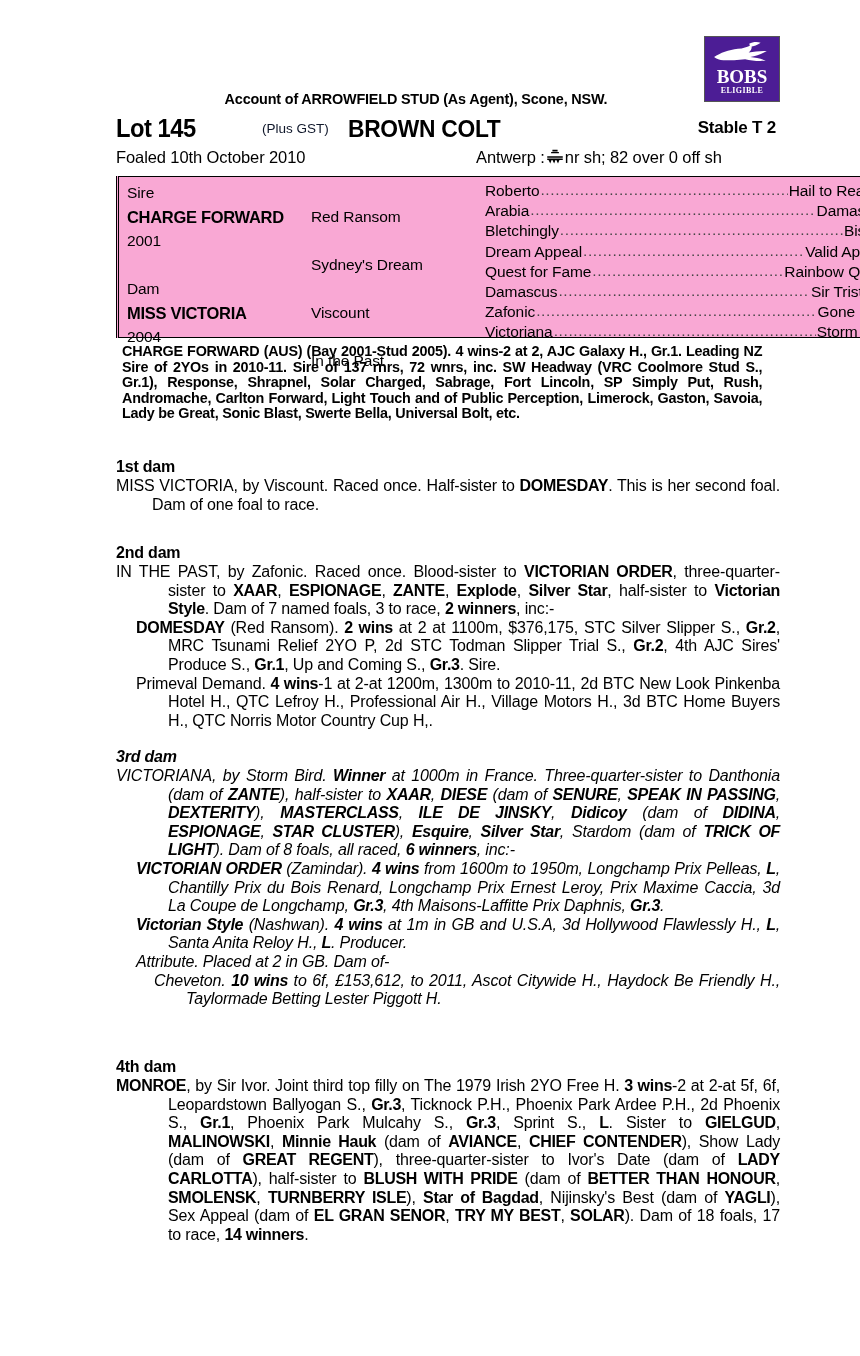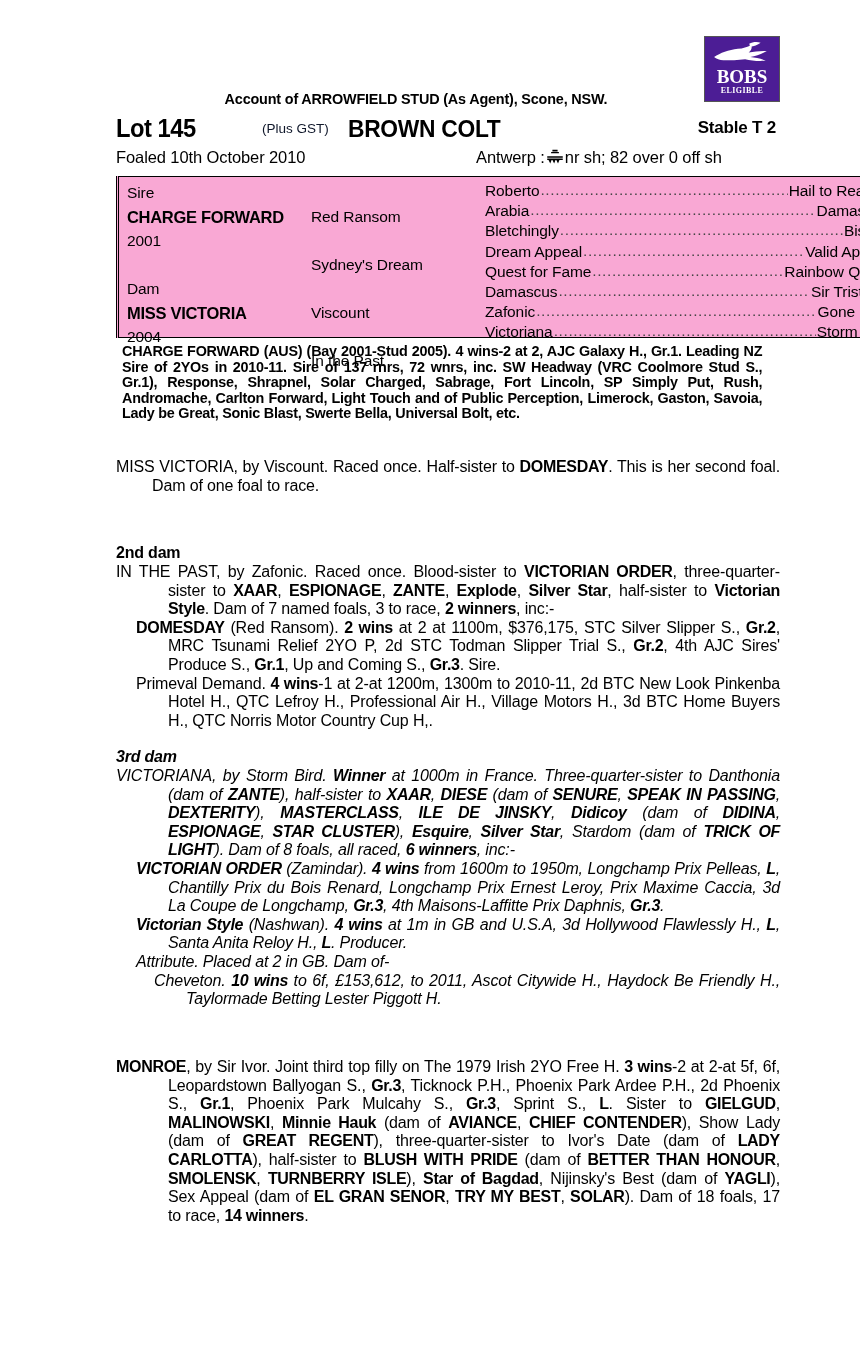--- a/index.html
+++ b/index.html
@@ -391,6 +391,7 @@
   <div class="sire-blurb">CHARGE FORWARD (AUS) (Bay 2001-Stud 2005). 4 wins-2 at 2, AJC Galaxy H., Gr.1. Leading NZ Sire of 2YOs in 2010-11. Sire of 137 rnrs, 72 wnrs, inc. SW Headway (VRC Coolmore Stud S., Gr.1), Response, Shrapnel, Solar Charged, Sabrage, Fort Lincoln, SP Simply Put, Rush, Andromache, Carlton Forward, Light Touch and of Public Perception, Limerock, Gaston, Savoia, Lady be Great, Sonic Blast, Swerte Bella, Universal Bolt, etc.</div>
 
   <div class="section sec-1st">
+    <div class="sec-head">1st dam</div>
     <div class="para hang">MISS VICTORIA, by Viscount. Raced once. Half-sister to <b>DOMESDAY</b>. This is her second foal. Dam of one foal to race.</div>
   </div>
 

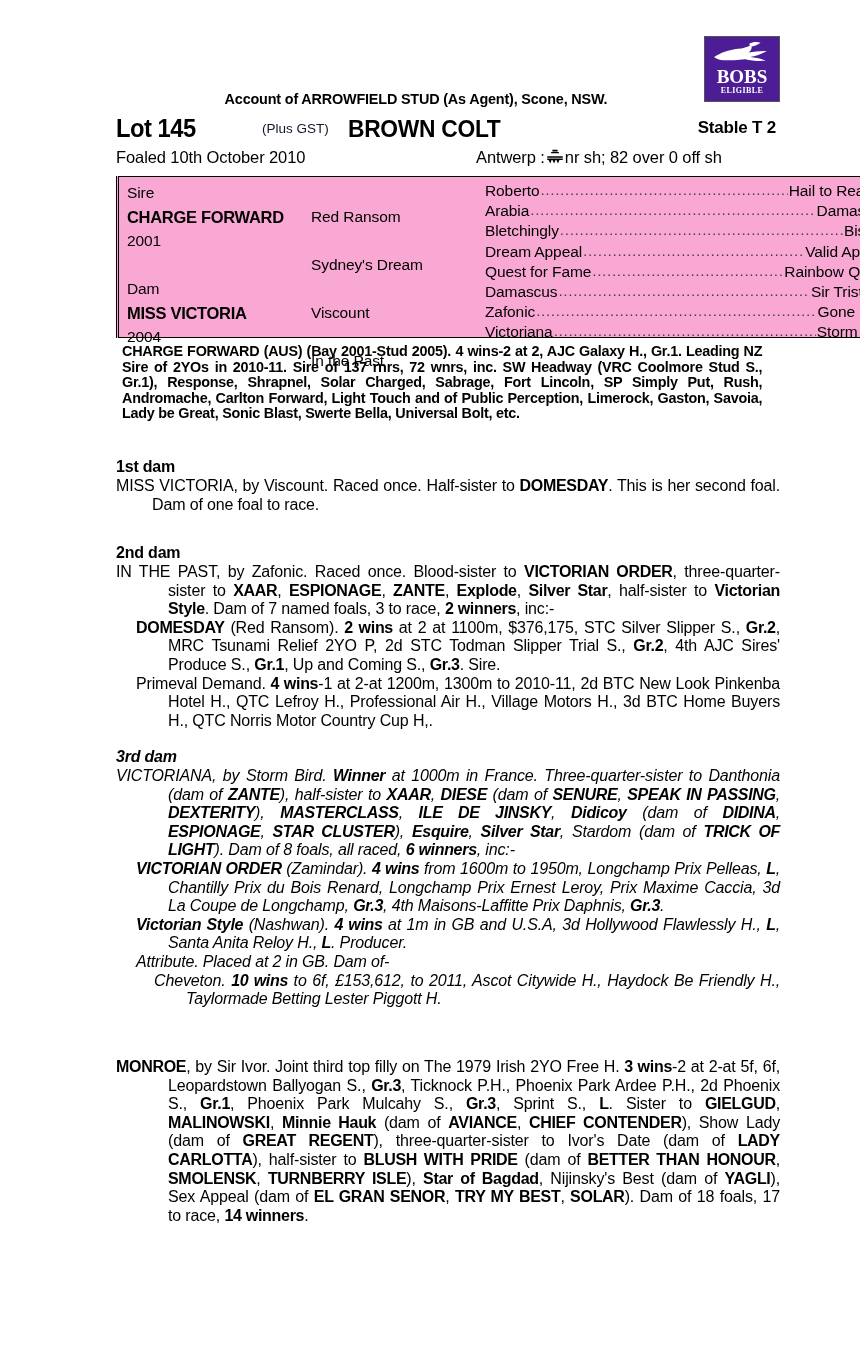--- a/index.html
+++ b/index.html
@@ -418,6 +418,7 @@
   </div>
 
   <div class="section sec-4th">
+    <div class="sec-head">4th dam</div>
     <div class="para hang2"><b>MONROE</b>, by Sir Ivor. Joint third top filly on The 1979 Irish 2YO Free H. <b>3 wins</b>-2 at 2-at 5f, 6f, Leopardstown Ballyogan S., <b>Gr.3</b>, Ticknock P.H., Phoenix Park Ardee P.H., 2d Phoenix S., <b>Gr.1</b>, Phoenix Park Mulcahy S., <b>Gr.3</b>, Sprint S., <b>L</b>. Sister to <b>GIELGUD</b>, <b>MALINOWSKI</b>, <b>Minnie Hauk</b> (dam of <b>AVIANCE</b>, <b>CHIEF CONTENDER</b>), Show Lady (dam of <b>GREAT REGENT</b>), three-quarter-sister to Ivor's Date (dam of <b>LADY CARLOTTA</b>), half-sister to <b>BLUSH WITH PRIDE</b> (dam of <b>BETTER THAN HONOUR</b>, <b>SMOLENSK</b>, <b>TURNBERRY ISLE</b>), <b>Star of Bagdad</b>, Nijinsky's Best (dam of <b>YAGLI</b>), Sex Appeal (dam of <b>EL GRAN SENOR</b>, <b>TRY MY BEST</b>, <b>SOLAR</b>). Dam of 18 foals, 17 to race, <b>14 winners</b>.</div>
   </div>
 

